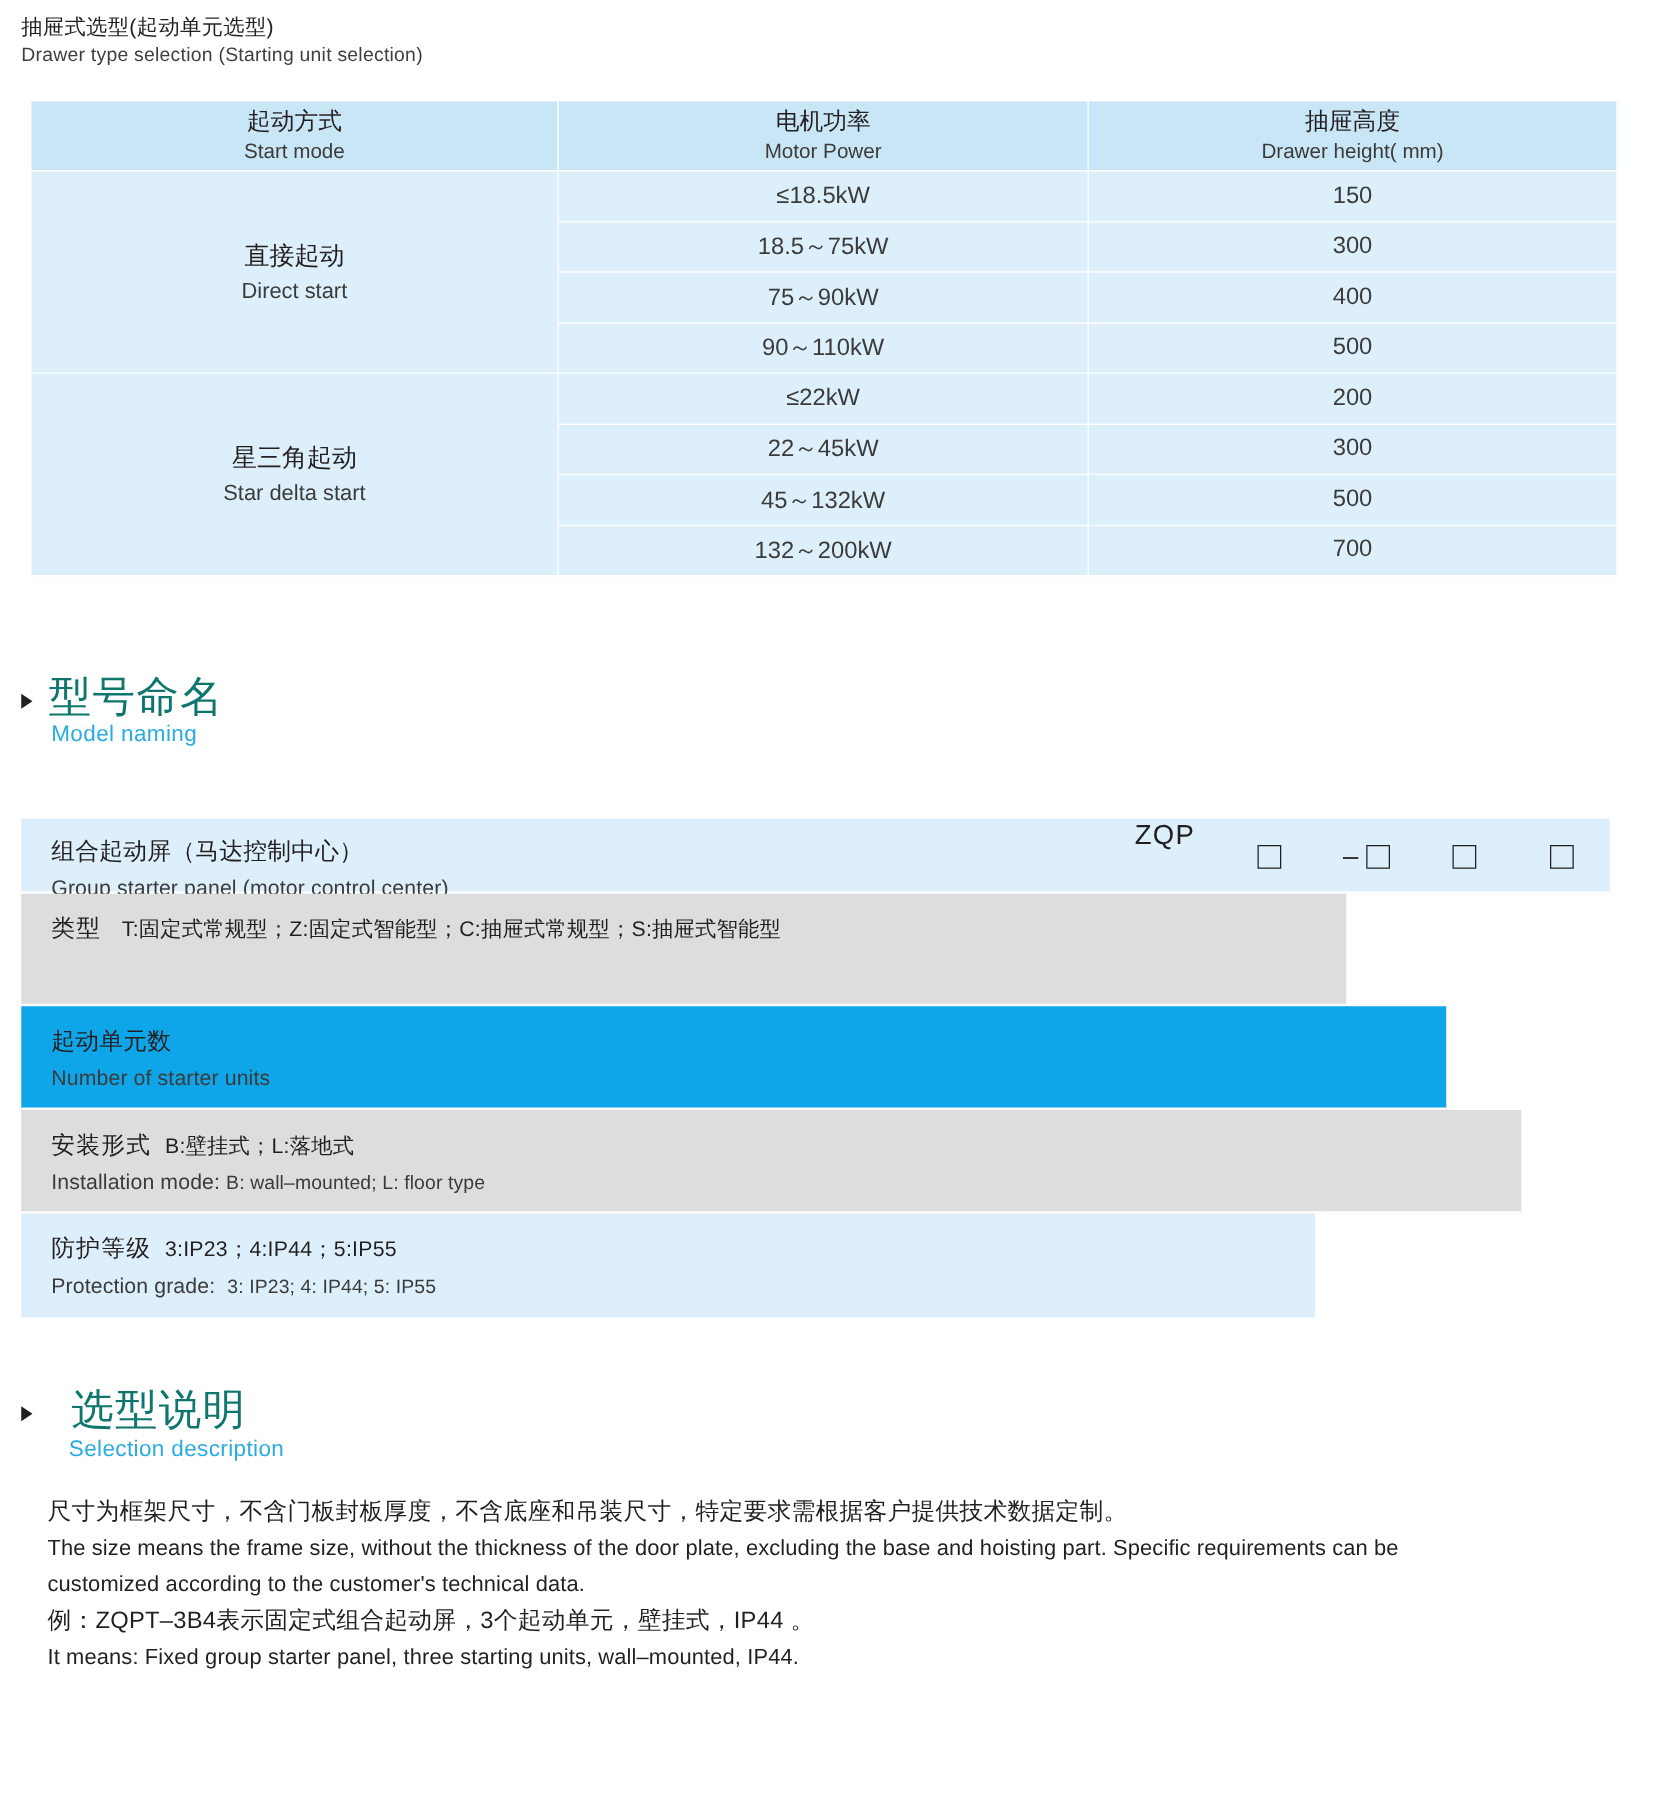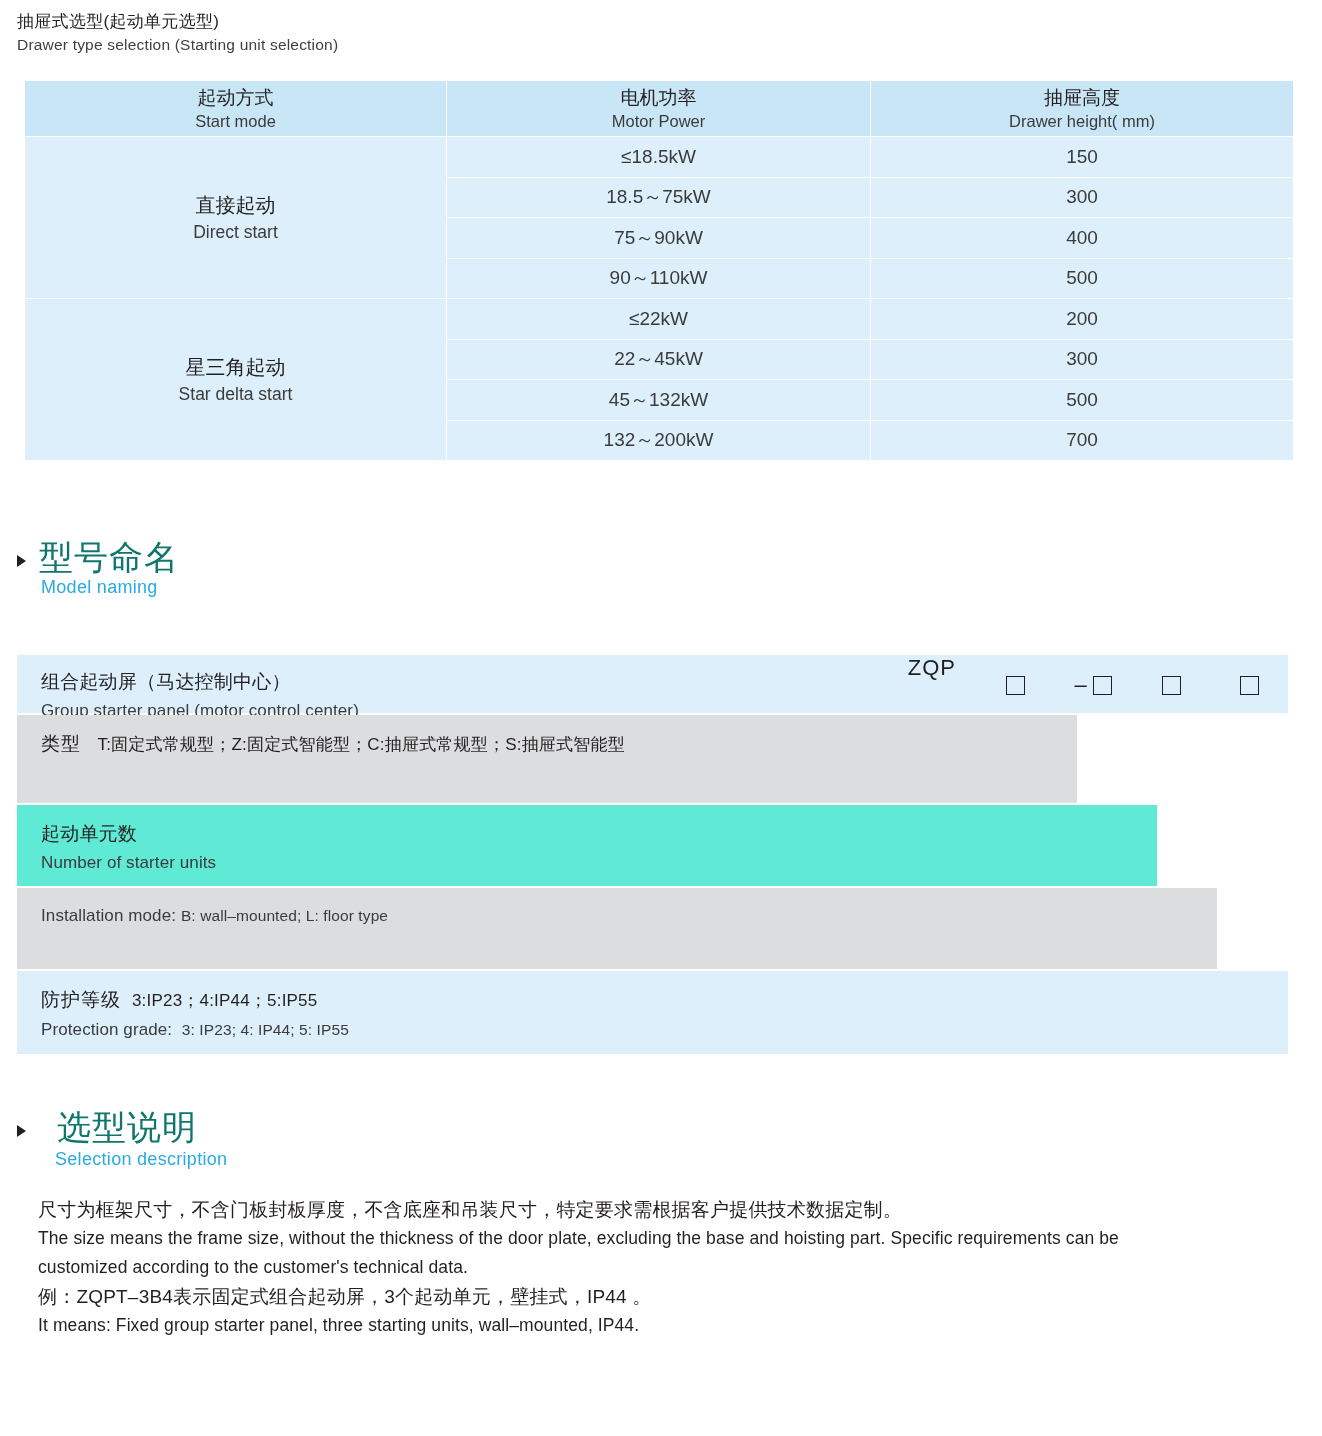--- a/index.html
+++ b/index.html
@@ -152,7 +152,7 @@
 
   .row1 { background: #ddeffb; height: 60px; }
   .row2 { background: #dcdddf; height: 90px; }
-  .row3 { background: #5eead4; height: 83px; }
+  .row3 { background: #0ea5e9; height: 83px; }
   .row4 { background: #dcdddf; height: 83px; }
   .row5 { background: #ddeffb; height: 85px; }
 

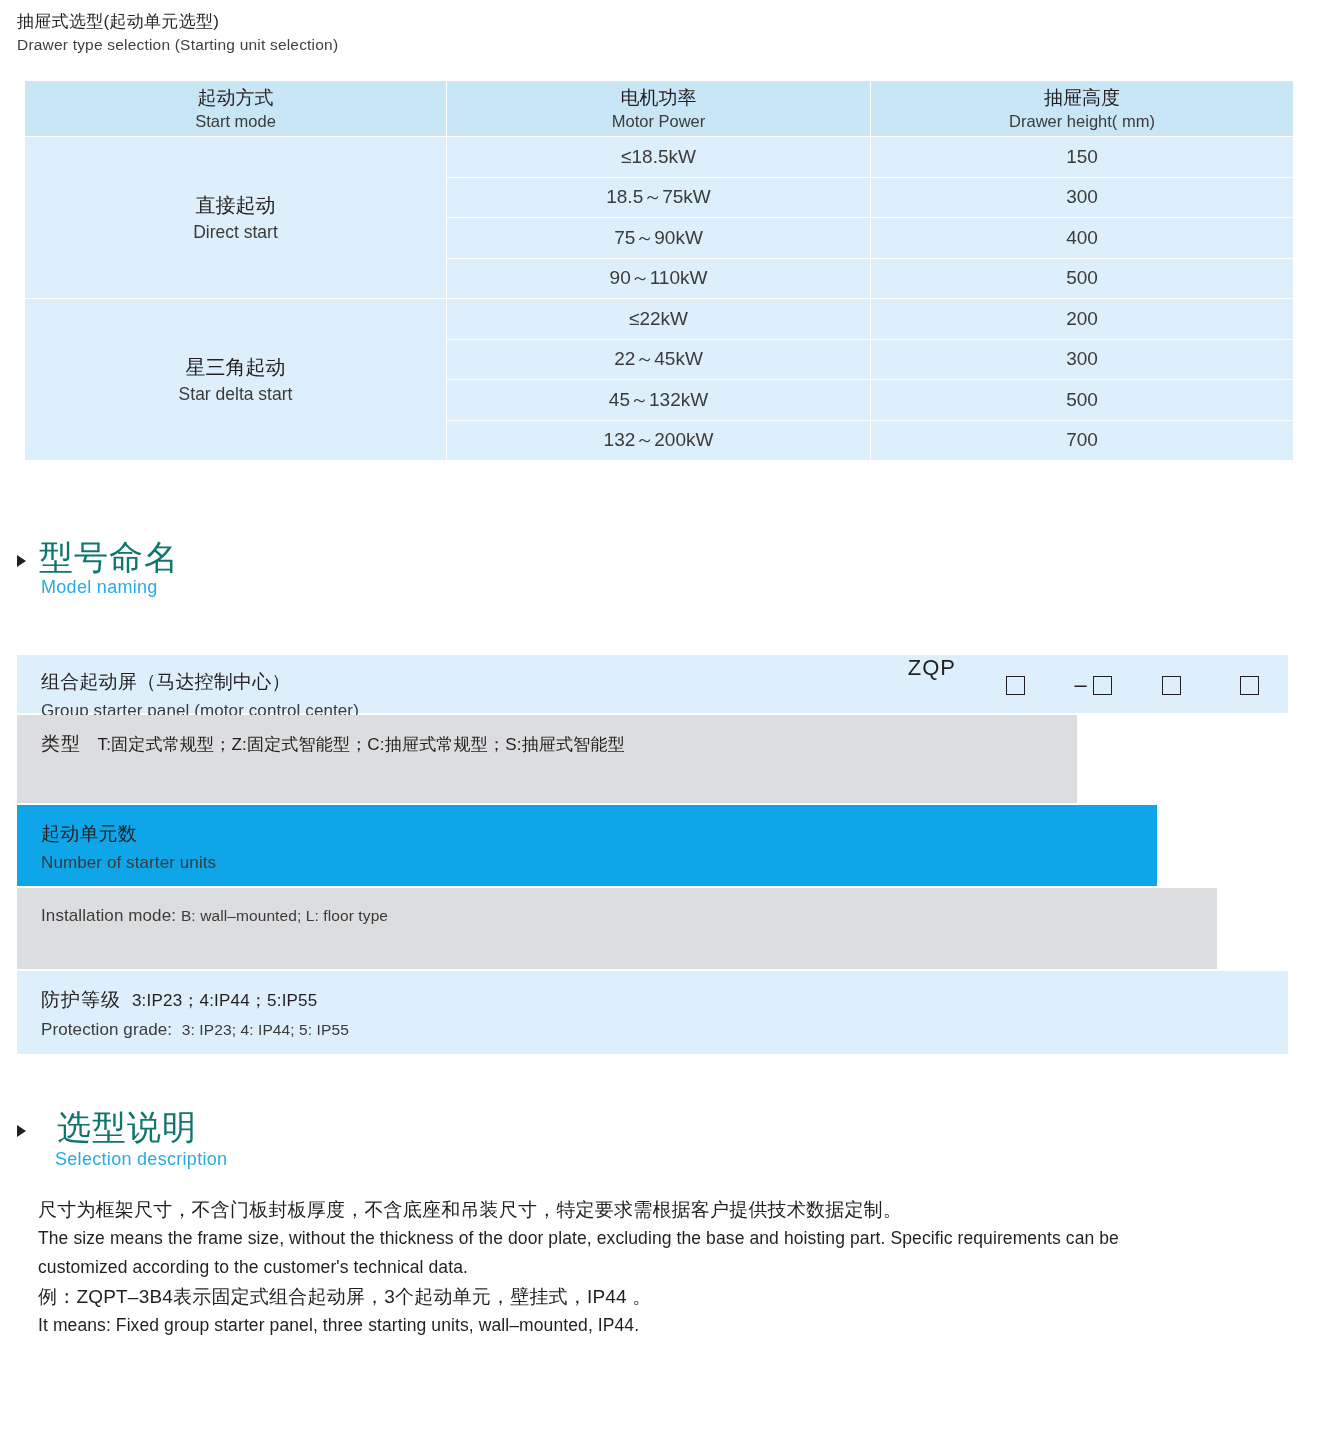--- a/index.html
+++ b/index.html
@@ -339,6 +339,7 @@
 
   <div class="row row4">
     <div class="txt">
+      <div class="r-cn"><span class="lbl">安装形式</span>&nbsp;&nbsp;<span class="small">B:壁挂式；L:落地式</span></div>
       <div class="r-en"><span>Installation mode:</span>&nbsp;<span class="small">B: wall–mounted; L: floor type</span></div>
     </div>
   </div>

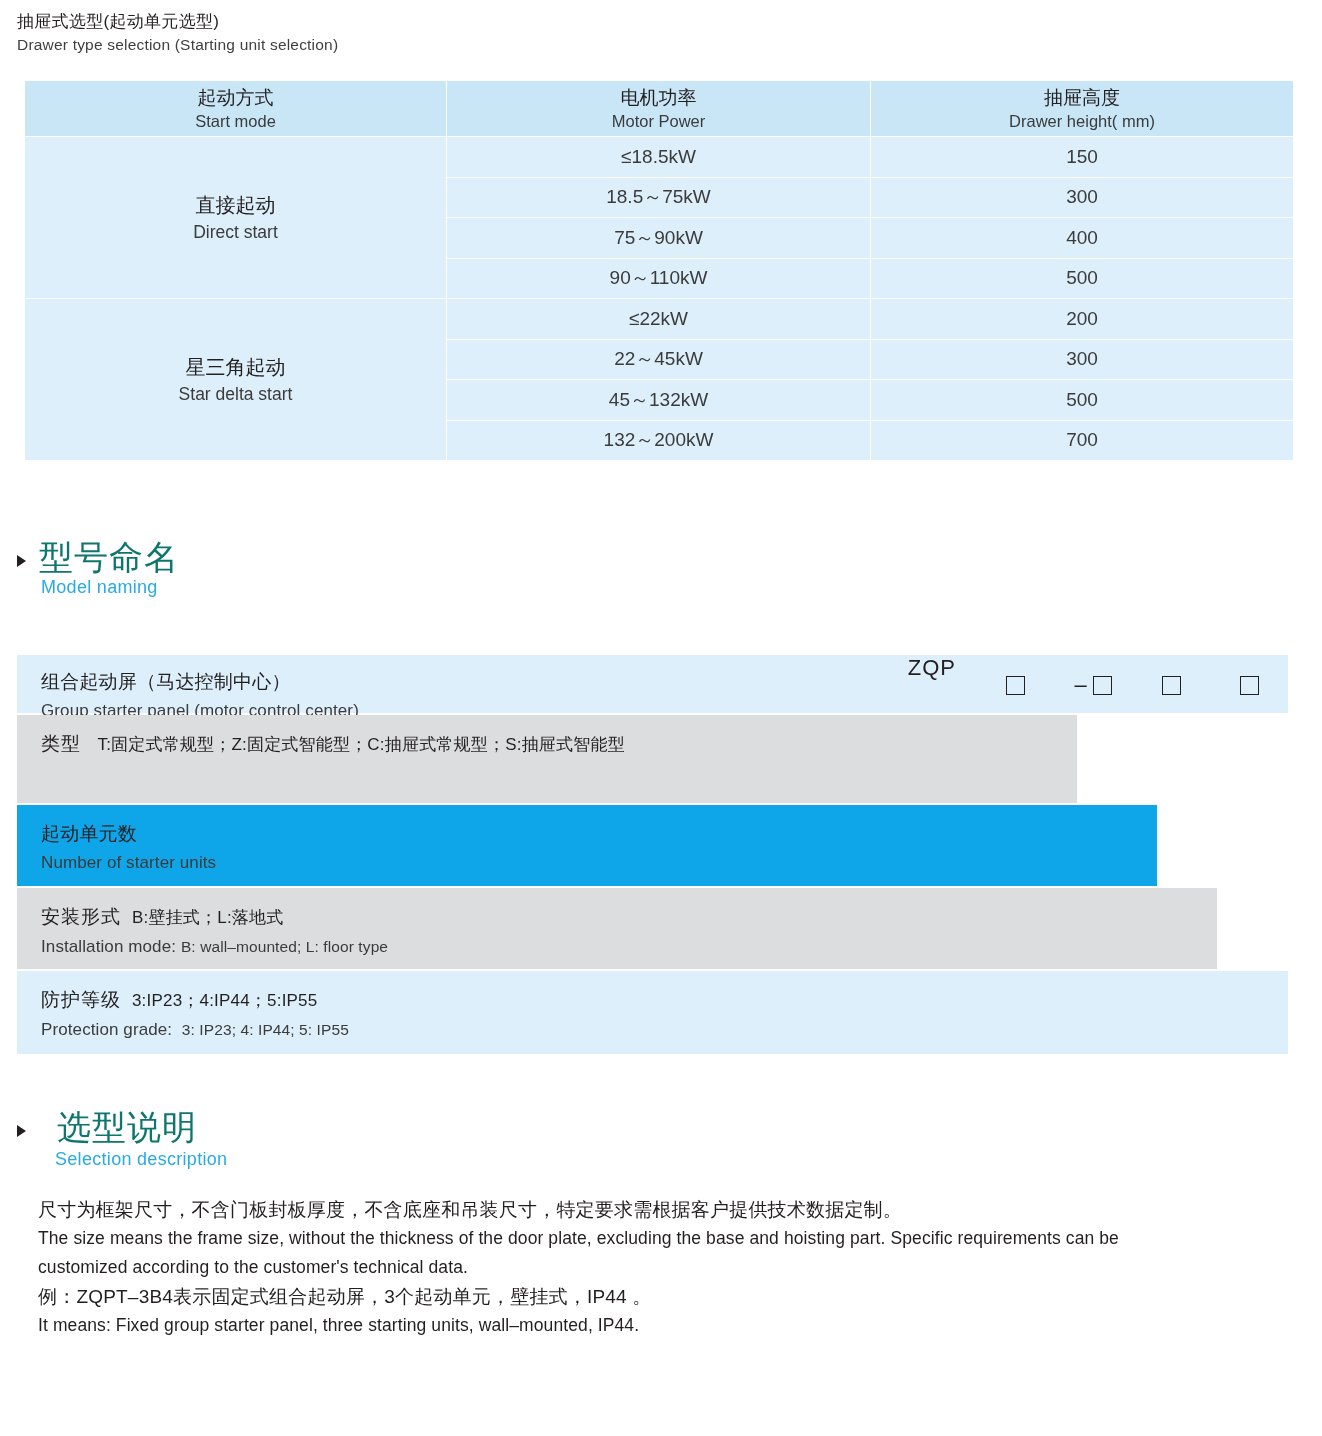--- a/index.html
+++ b/index.html
@@ -162,7 +162,7 @@
   .row2 { width: 1060px; }
   .row3 { width: 1140px; }
   .row4 { width: 1200px; }
-  .row5 { width: 1271px; }
+  .row5 { width: 1035px; }
 
   
   .code {

